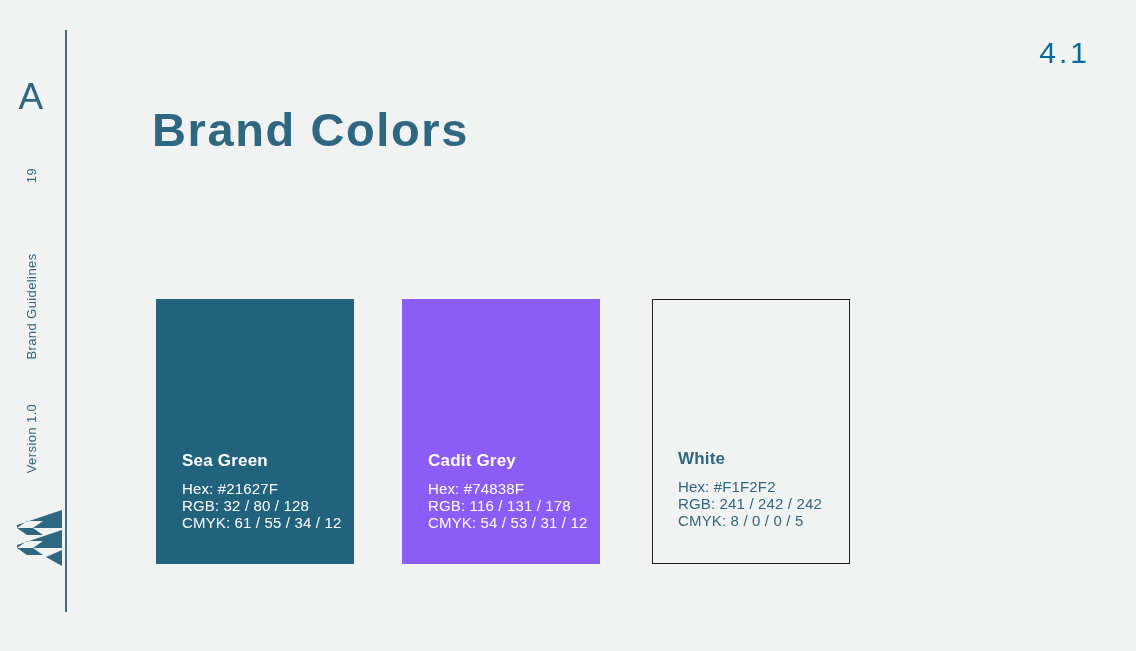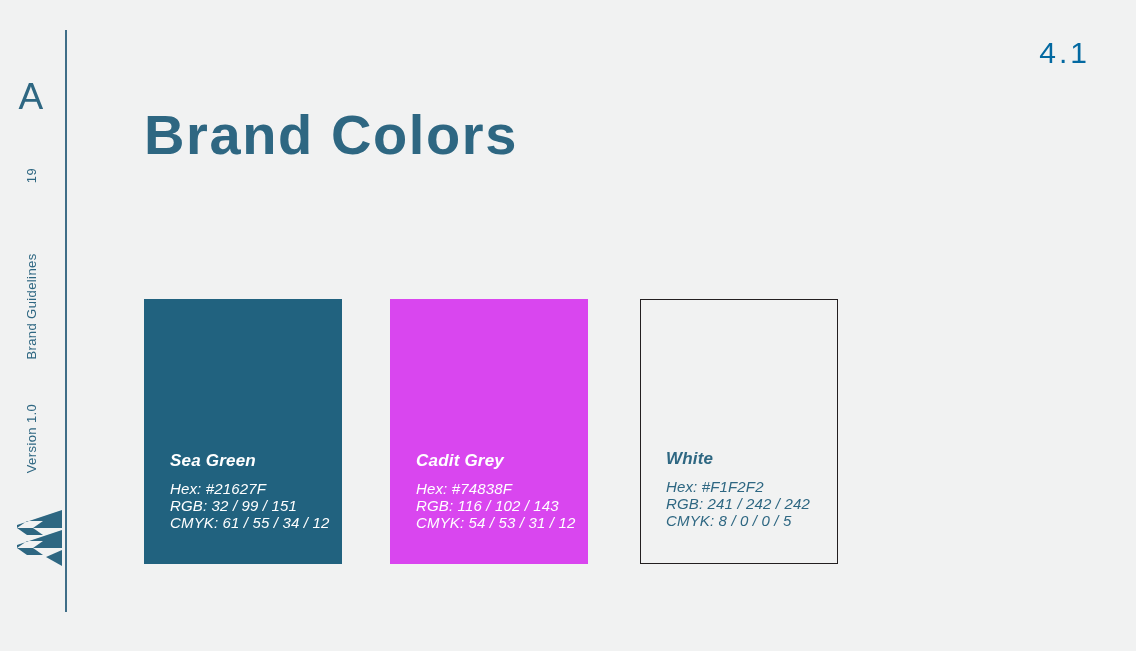--- a/index.html
+++ b/index.html
@@ -93,9 +93,9 @@
   }
   .page-title {
     position: absolute;
-    left: 144px;
+    left: 152px;
     top: 104px;
-    font-size: 56px;
+    font-size: 47px;
     font-weight: bold;
     color: #2e6782;
     letter-spacing: 1.6px;

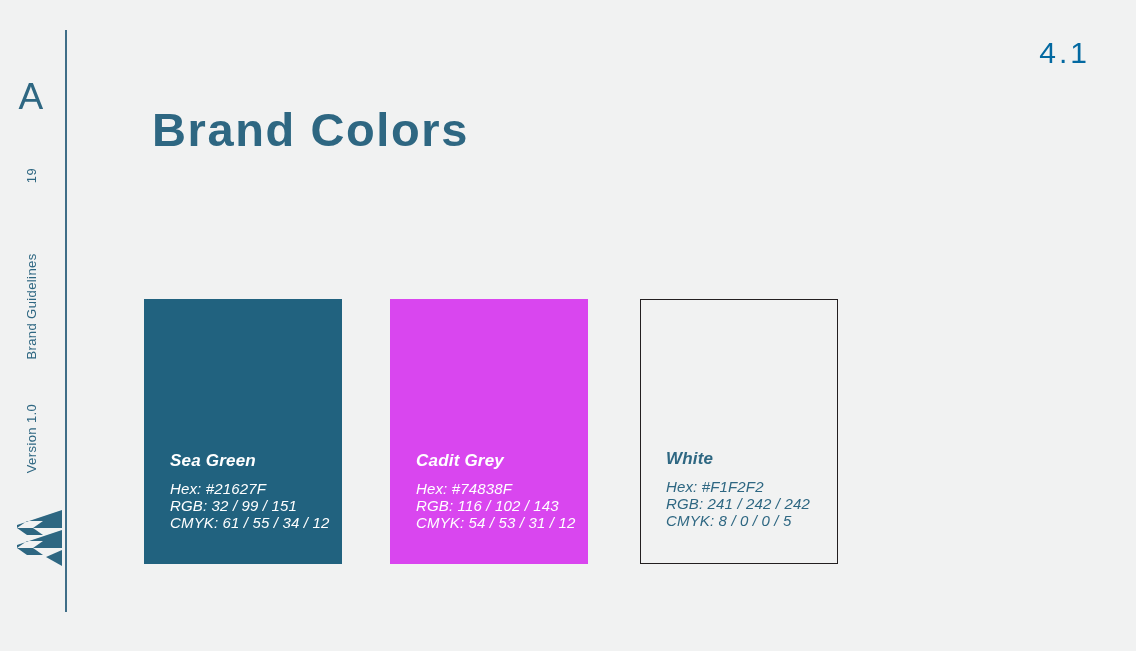--- a/index.html
+++ b/index.html
@@ -105,11 +105,10 @@
   
   .swatches {
     position: absolute;
-    left: 144px;
+    left: 156px;
     top: 299px;
     width: 760px;
     height: 266px;
-    font-style: italic;
   }
   .swatch {
     position: absolute;

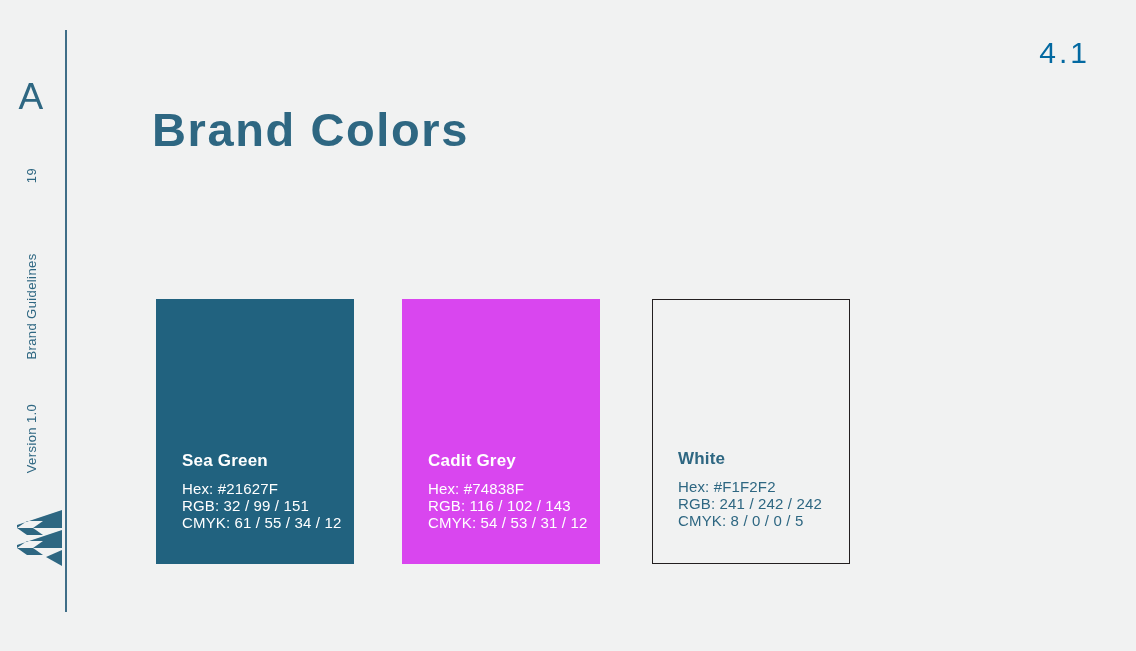--- a/index.html
+++ b/index.html
@@ -189,7 +189,7 @@
     </div>
   </div>
 
-  <div class="swatch swatch-2 on-dark" style="background: #d946ef;">
+  <div class="swatch swatch-2 on-dark" style="background: #8b5cf6;">
     <div class="swatch-body">
       <div class="swatch-name">Cadit Grey</div>
       <div class="swatch-meta">Hex: #74838F</div>

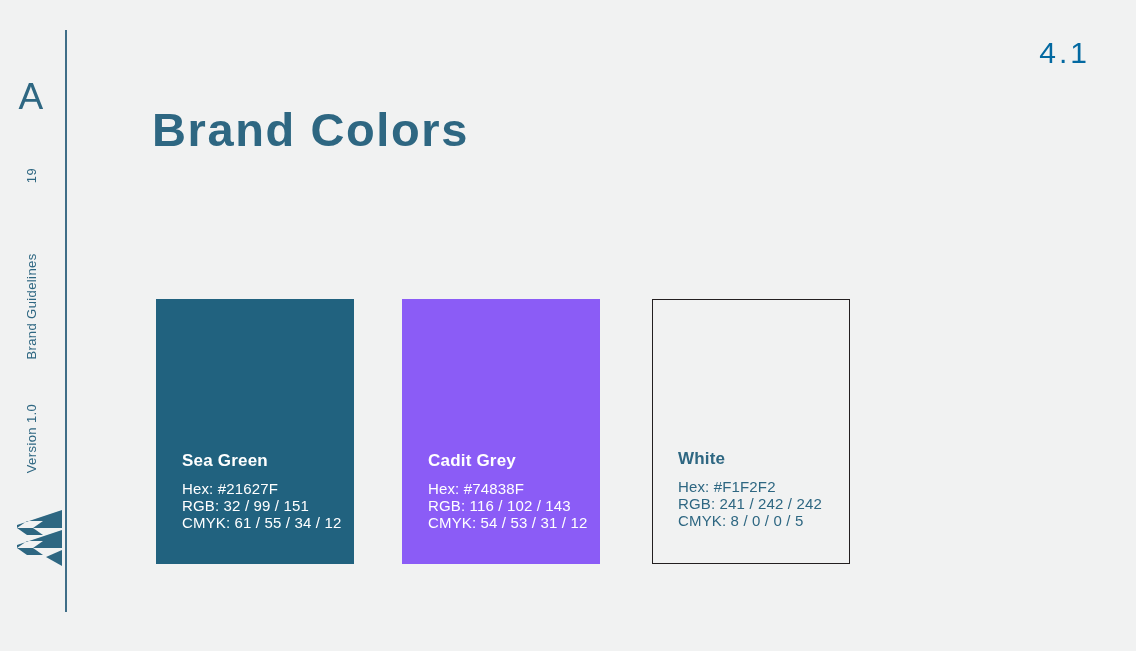--- a/index.html
+++ b/index.html
@@ -184,7 +184,7 @@
     <div class="swatch-body">
       <div class="swatch-name">Sea Green</div>
       <div class="swatch-meta">Hex: #21627F</div>
-      <div class="swatch-meta">RGB: 32 / 99 / 151</div>
+      <div class="swatch-meta">RGB: 32 / 80 / 128</div>
       <div class="swatch-meta">CMYK: 61 / 55 / 34 / 12</div>
     </div>
   </div>

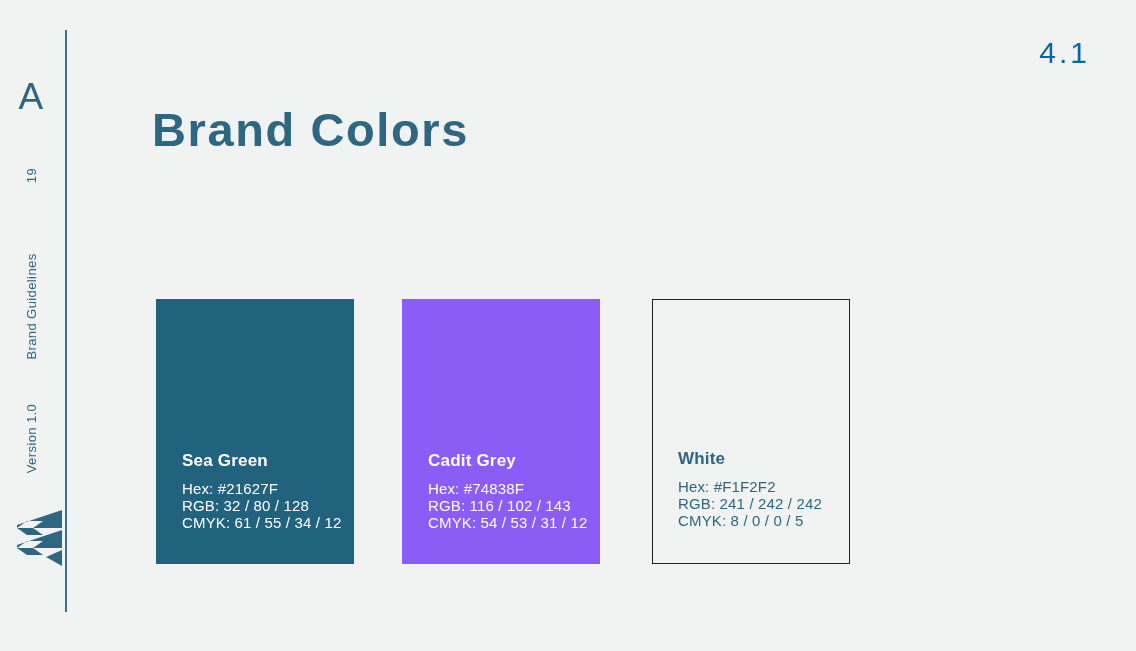--- a/index.html
+++ b/index.html
@@ -193,7 +193,7 @@
     <div class="swatch-body">
       <div class="swatch-name">Cadit Grey</div>
       <div class="swatch-meta">Hex: #74838F</div>
-      <div class="swatch-meta">RGB: 116 / 102 / 143</div>
+      <div class="swatch-meta">RGB: 116 / 131 / 178</div>
       <div class="swatch-meta">CMYK: 54 / 53 / 31 / 12</div>
     </div>
   </div>

